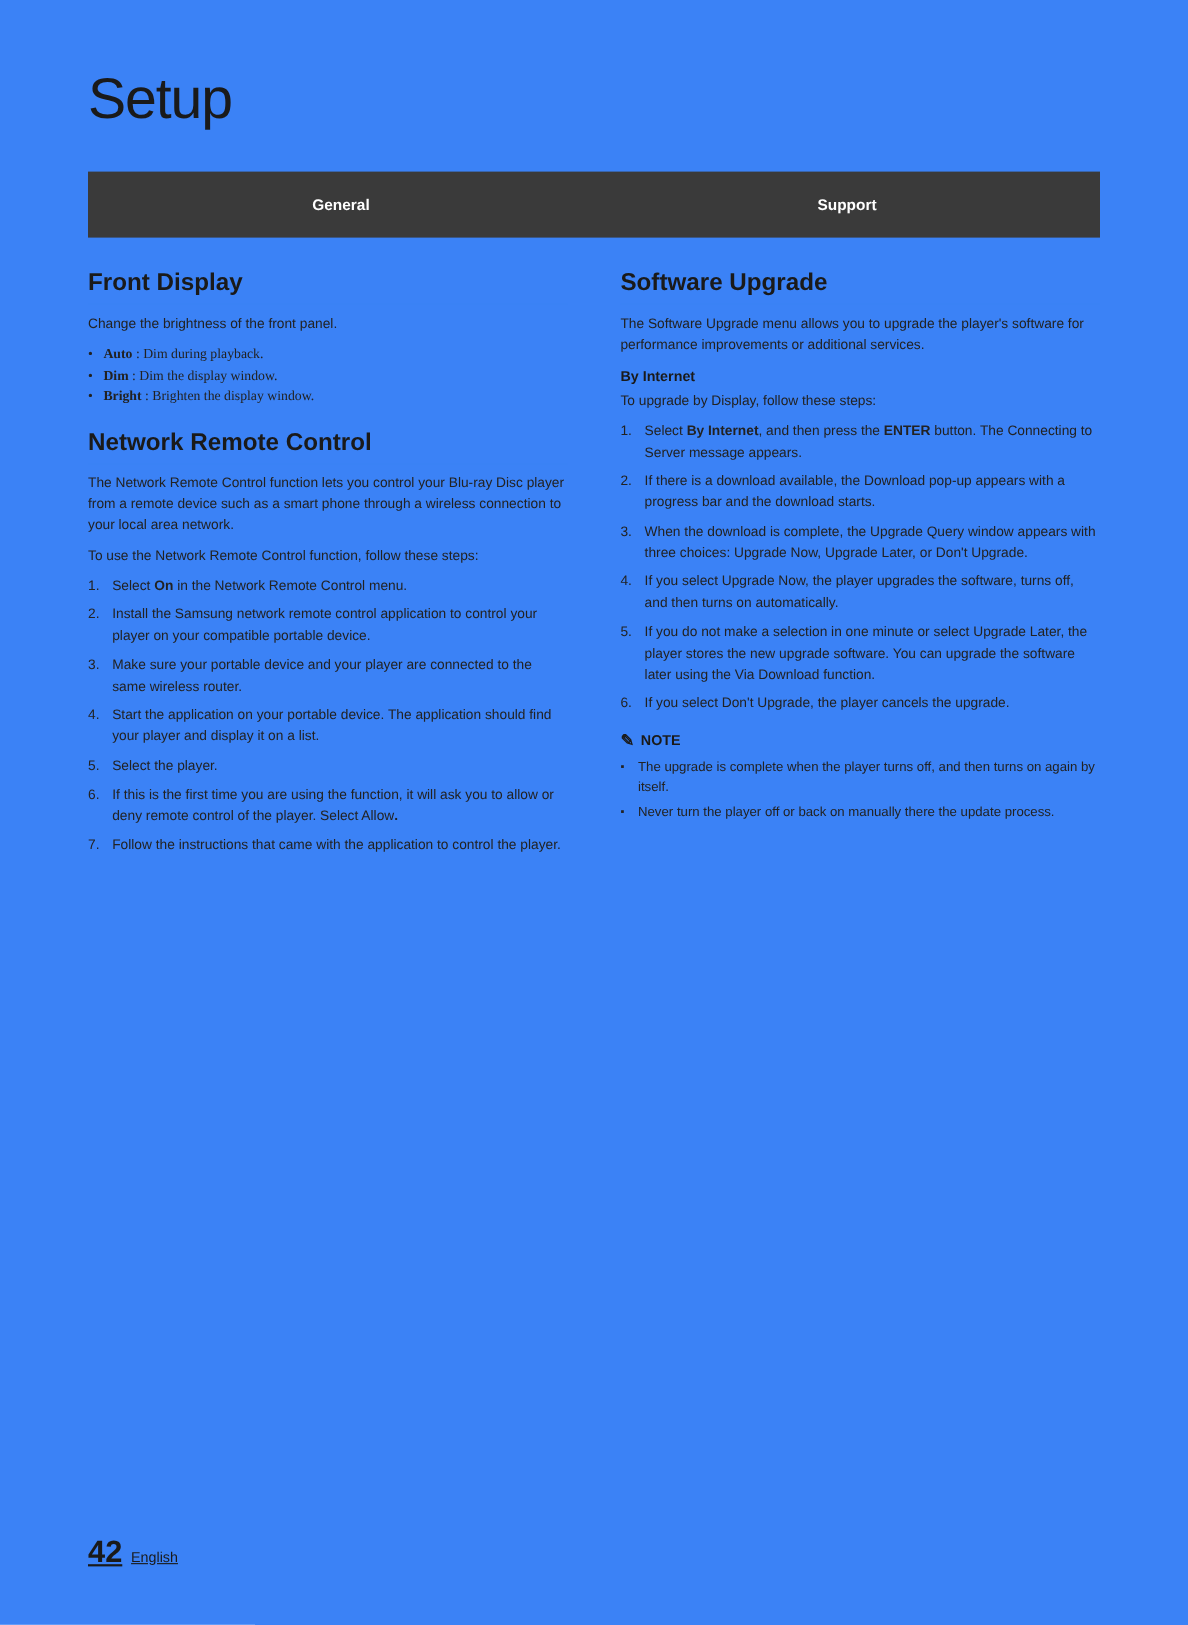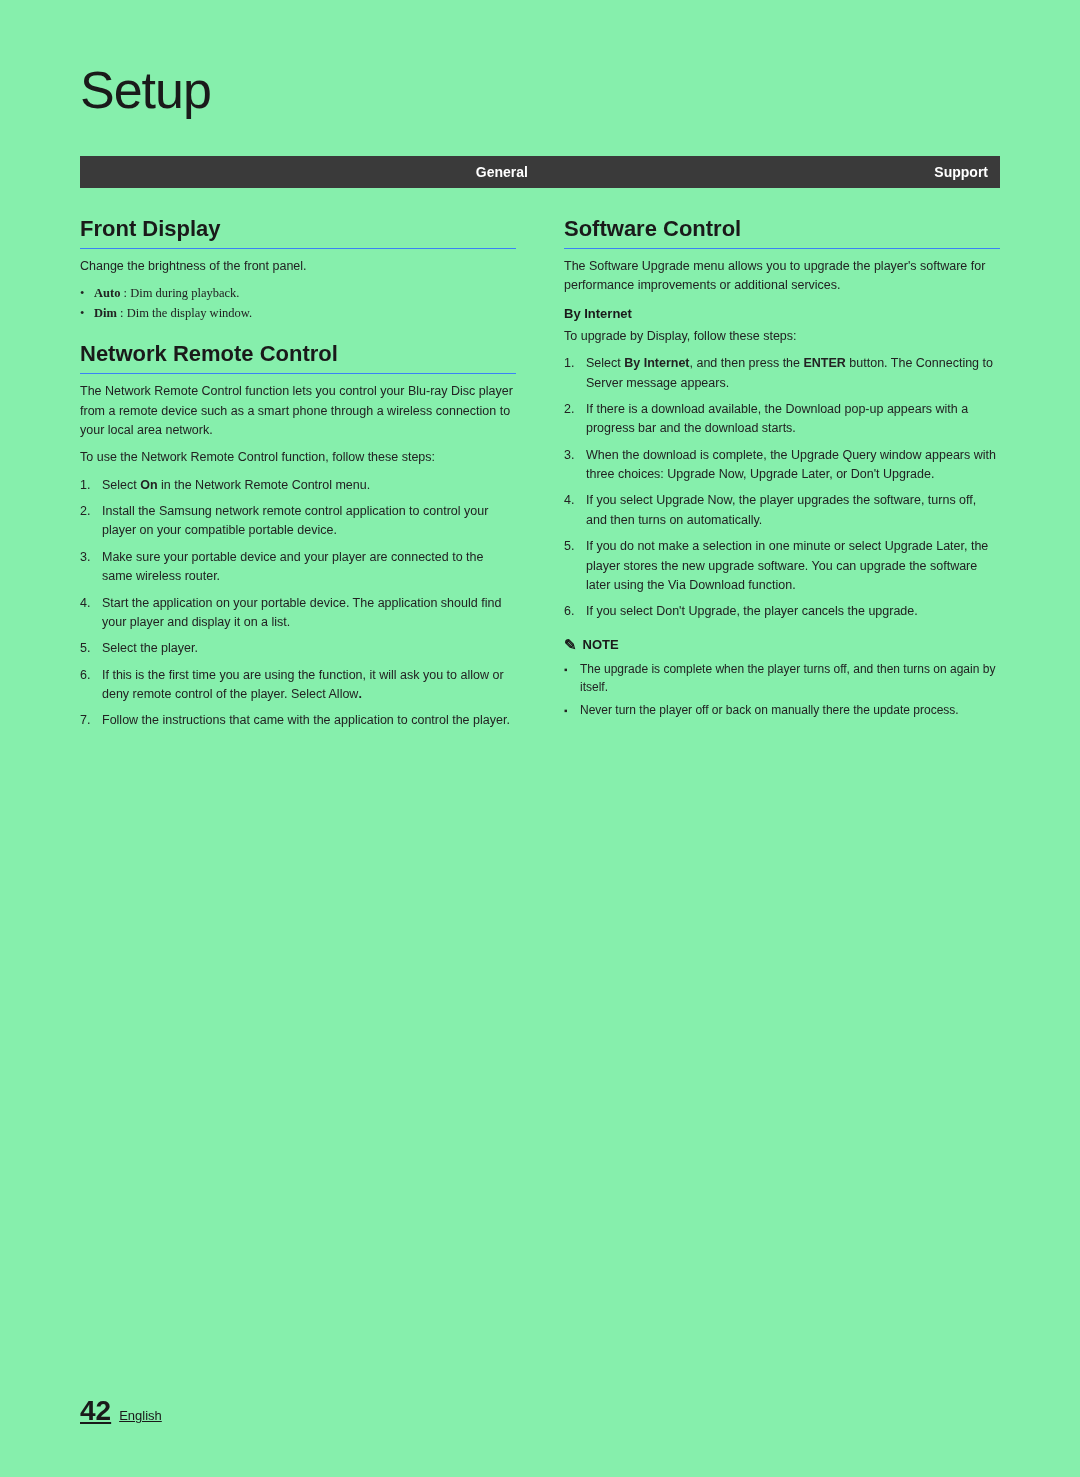--- a/index.html
+++ b/index.html
@@ -20,7 +20,7 @@
     .page-container {
       width: 1080px;
       min-height: 1477px;
-      background: #86efac;
+      background: #3b82f6;
       padding: 60px 80px 60px 80px;
       position: relative;
     }

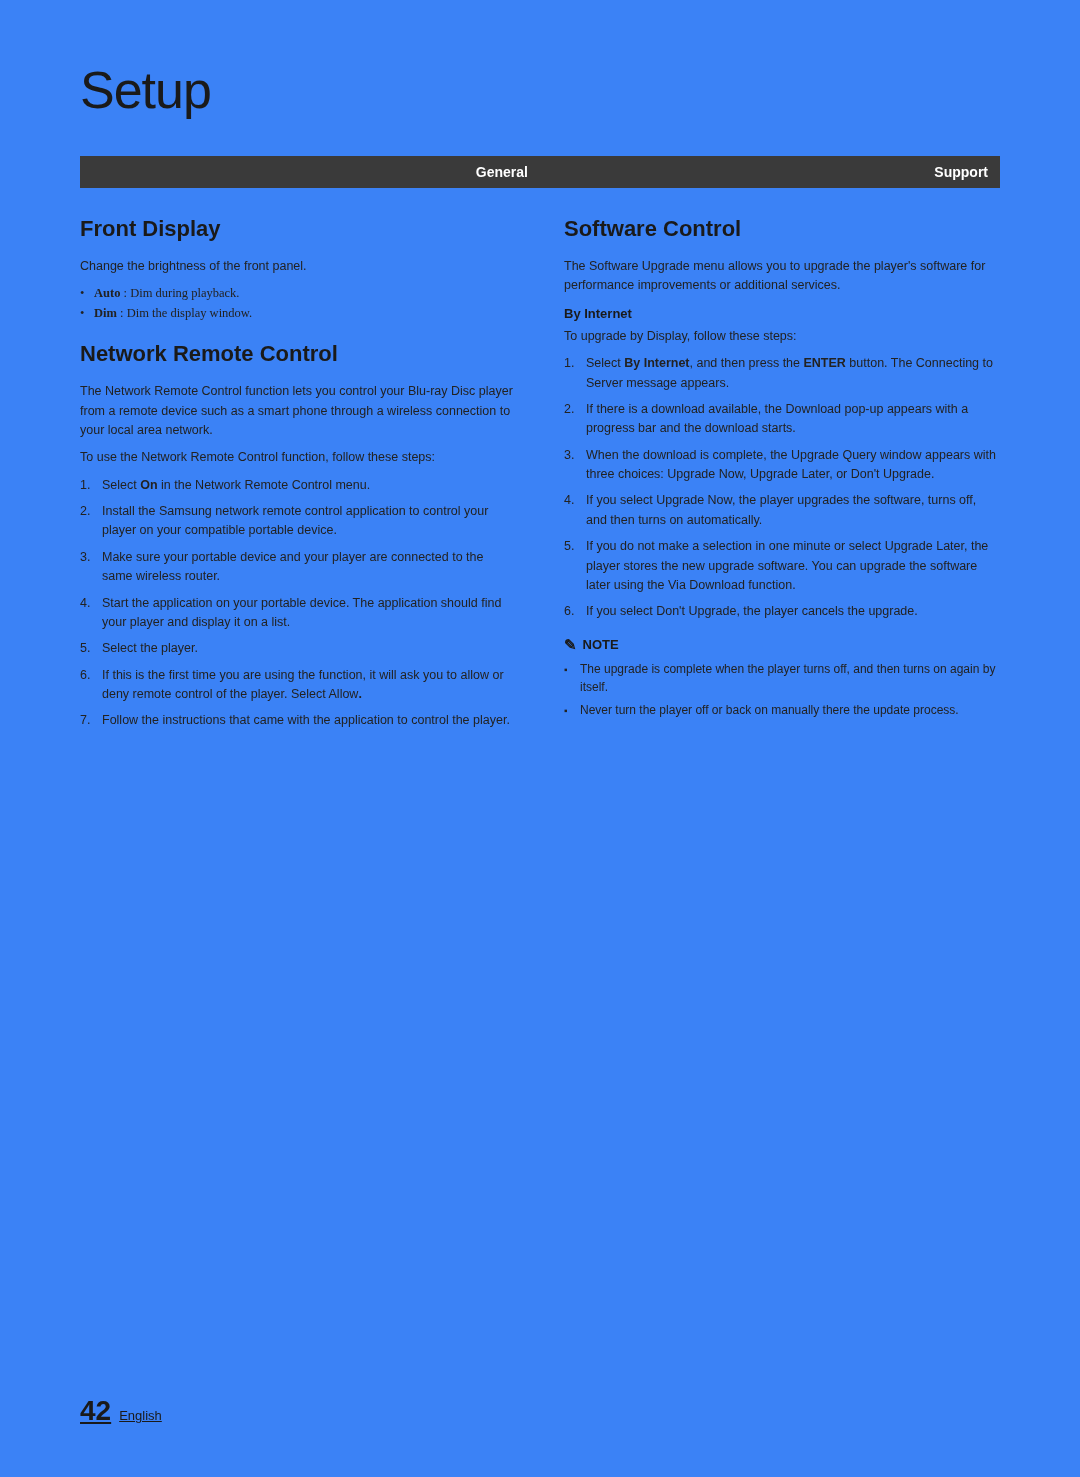--- a/index.html
+++ b/index.html
@@ -43,8 +43,8 @@
       flex: 1;
       background: #3a3a3a;
       color: #ffffff;
-      text-align: right;
-      padding: 8px 12px;
+      text-align: center;
+      padding: 22px 12px;
       font-size: 14px;
       font-weight: bold;
     }

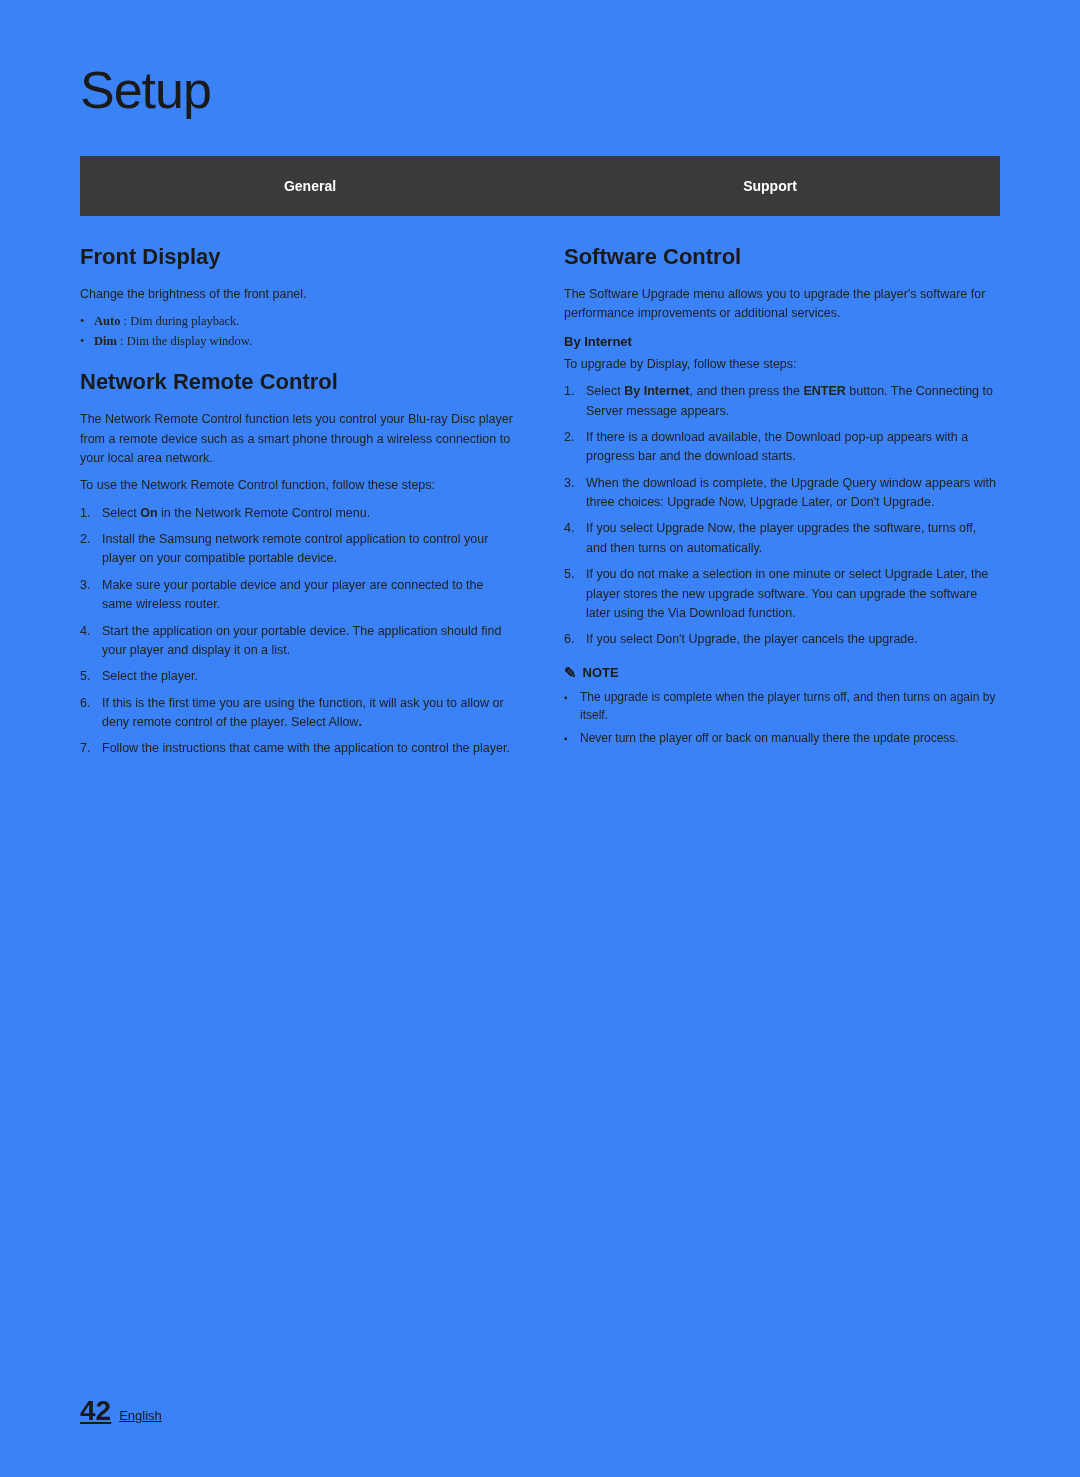--- a/index.html
+++ b/index.html
@@ -270,7 +270,7 @@
     <div class="col-right">
 
       <div class="subsection-spacer">
-        <h2 class="section-title">Software Control</h2>
+        <h2 class="section-title">Software Upgrade</h2>
         <p class="section-text">The Software Upgrade menu allows you to upgrade the player's software for performance improvements or additional services.</p>
 
         <div>

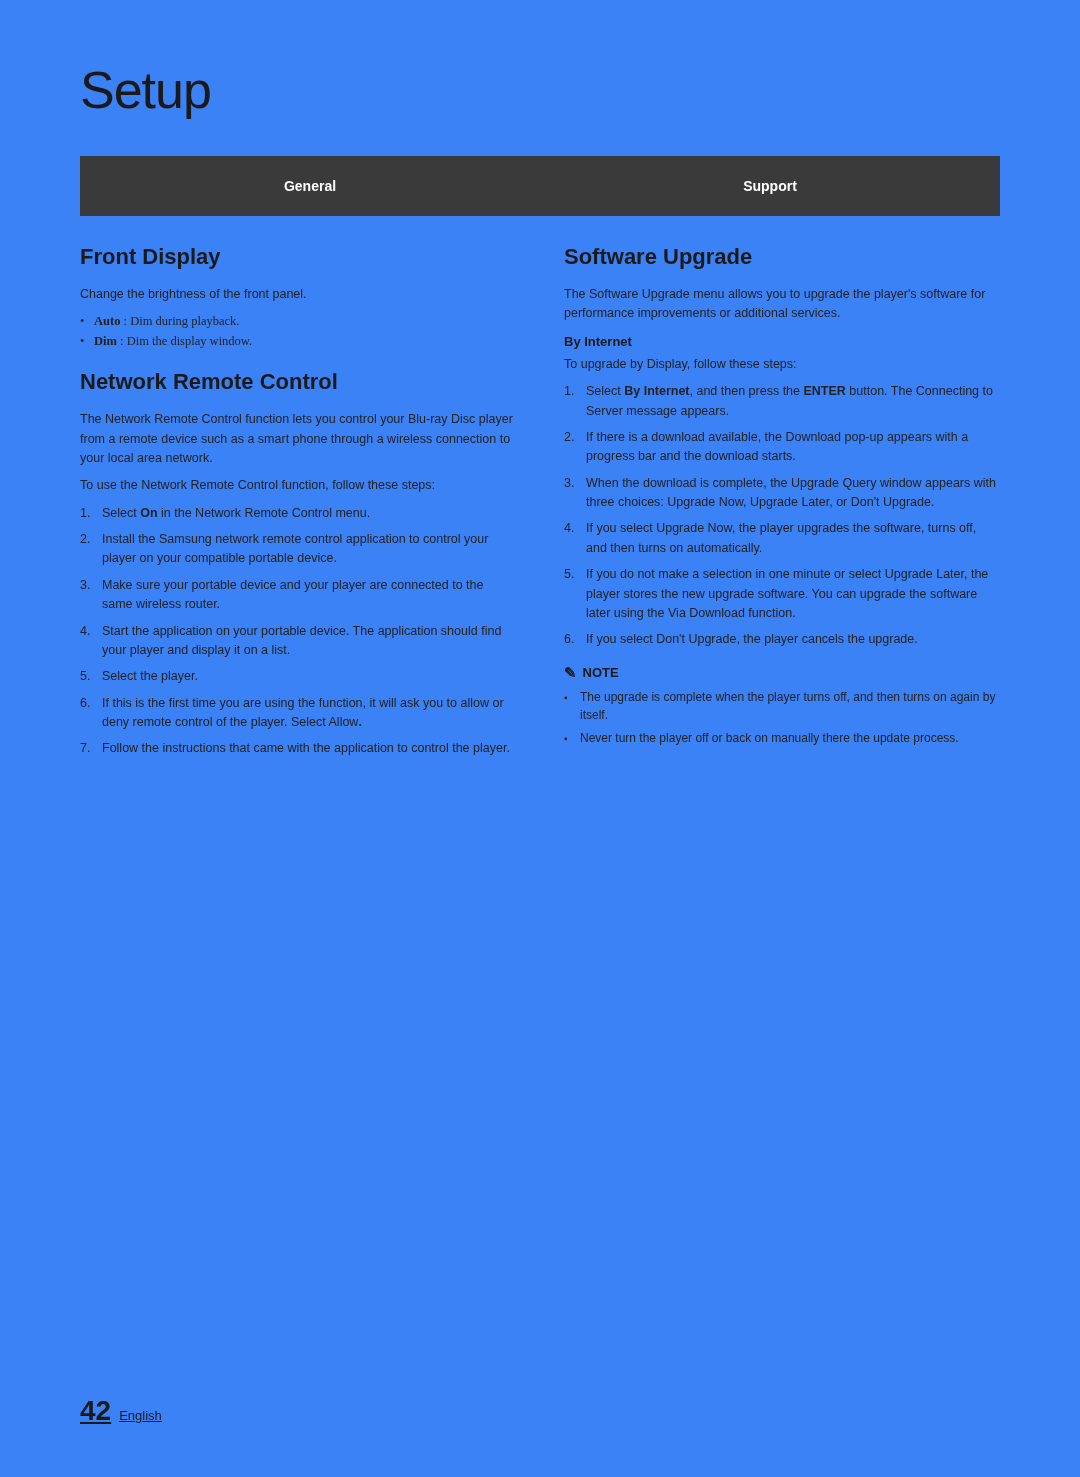--- a/index.html
+++ b/index.html
@@ -232,6 +232,10 @@
           <li>
             <span class="bold">Dim</span>
             <span> : Dim the display window.</span>
+          </li>
+          <li>
+            <span class="bold">Bright</span>
+            <span> : Brighten the display window.</span>
           </li>
         </ul>
       </div>

